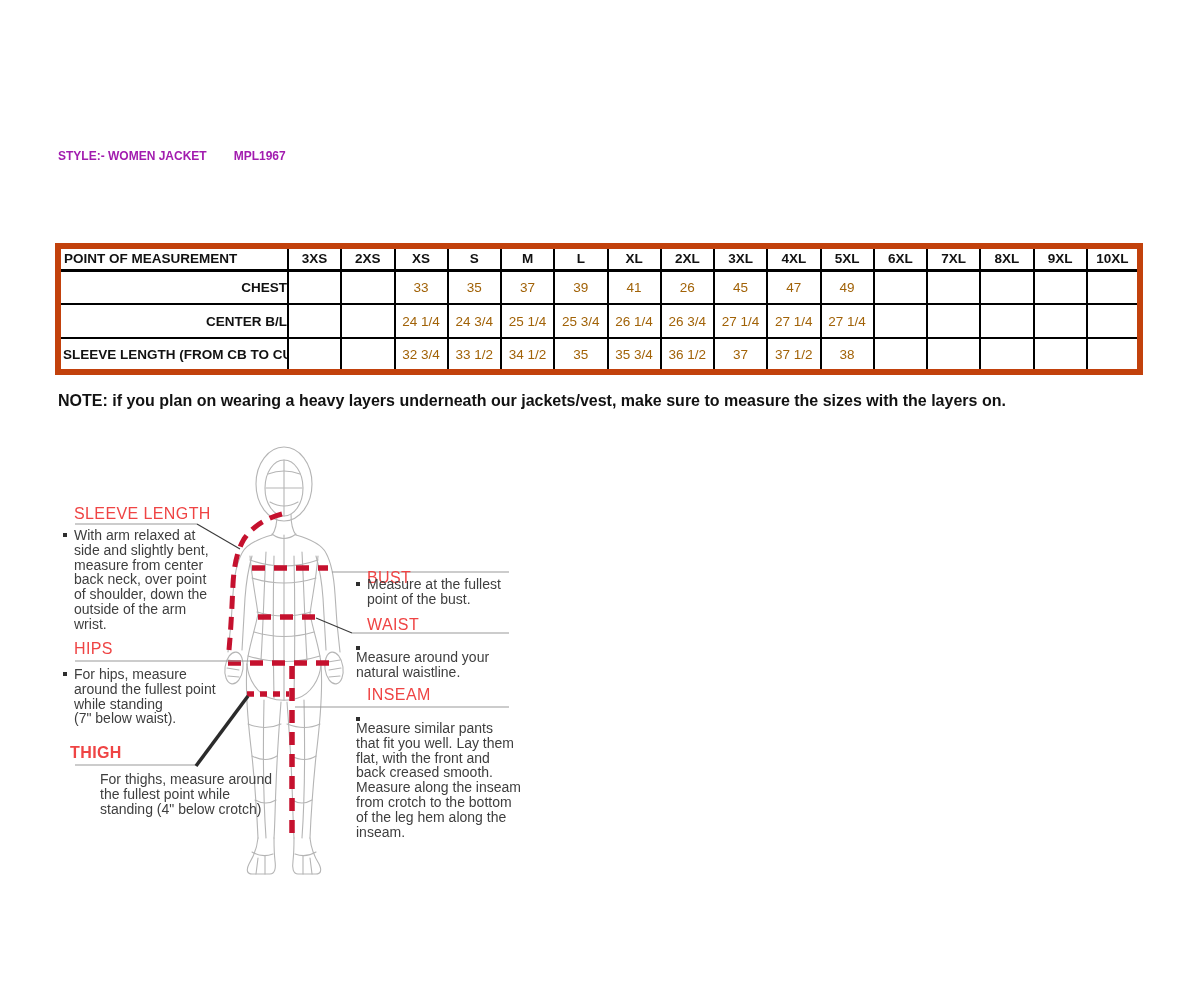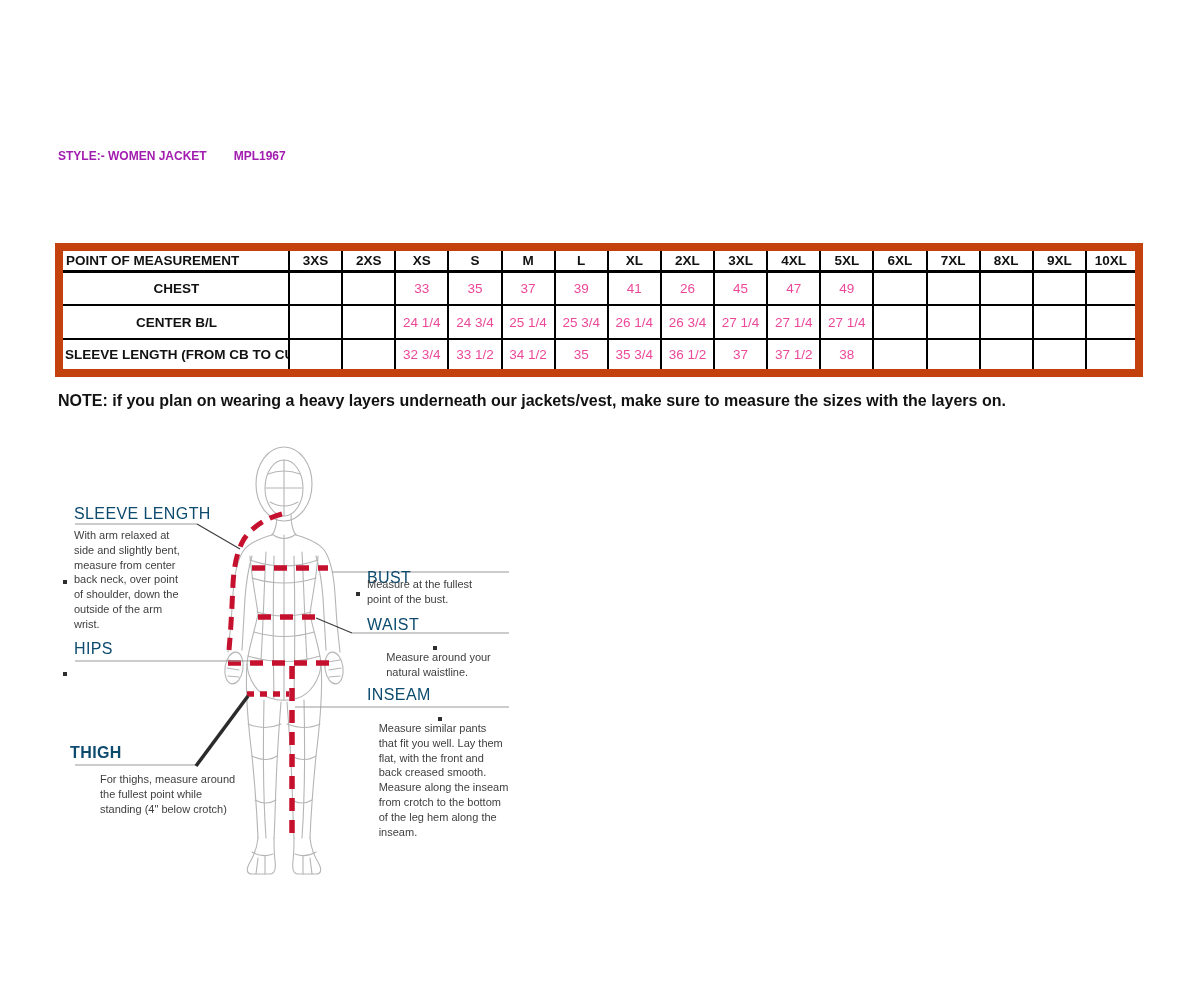--- a/index.html
+++ b/index.html
@@ -16,7 +16,7 @@
   .tablewrap { position: absolute; left: 55px; top: 243px; }
   table.size {
     border-collapse: collapse; table-layout: fixed; width: 1088px;
-    border: 8px solid #c2410c; font-family: "Liberation Sans", sans-serif;
+    border: 6px solid #c2410c; font-family: "Liberation Sans", sans-serif;
   }
   table.size th, table.size td {
     border: 2px solid #000; text-align: center; vertical-align: middle;

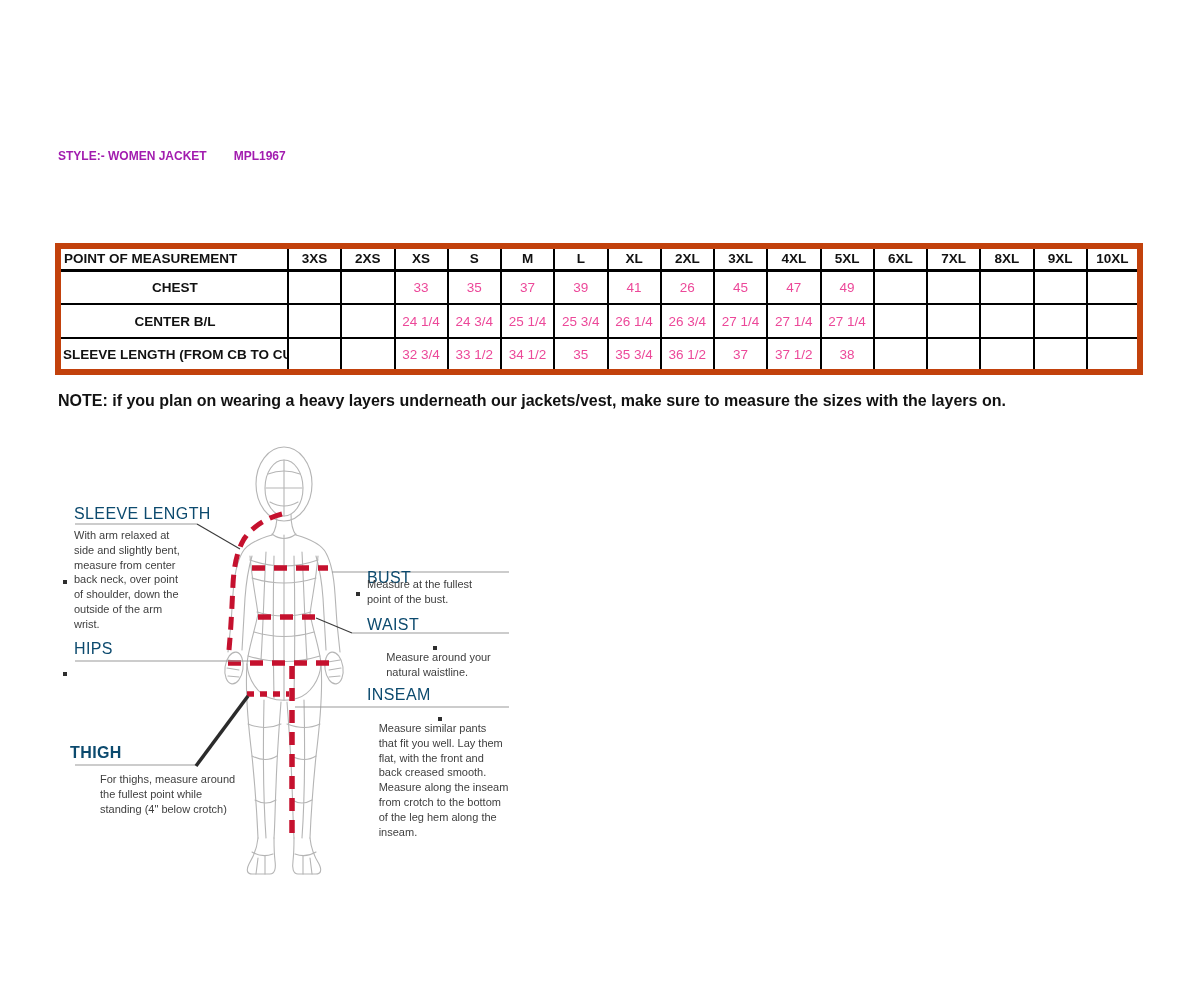--- a/index.html
+++ b/index.html
@@ -25,7 +25,7 @@
   table.size thead th { height: 24px; font-weight: bold; border-bottom: 3px solid #000; }
   table.size tbody tr { height: 34px; }
   table.size .pom { width: 230px; text-align: left; padding-left: 3px; }
-  table.size tbody th { text-align: center; padding-left: 2px; font-weight: bold; }
+  table.size tbody th { text-align: right; padding-left: 2px; font-weight: bold; }
   table.size tbody td { font-weight: normal; color: #ec4899; }
   .note {
     position: absolute; left: 58px; top: 392px;

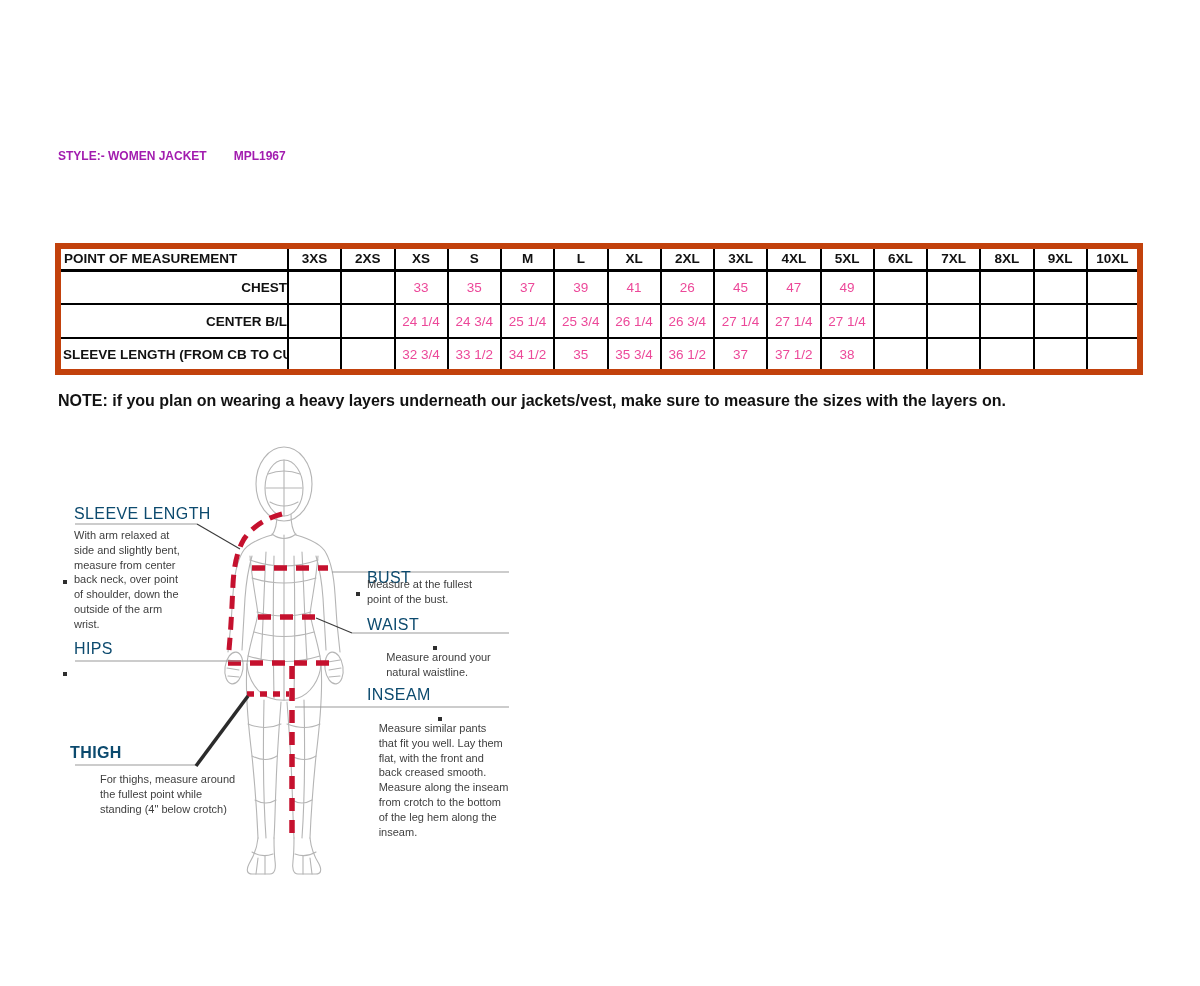--- a/index.html
+++ b/index.html
@@ -26,7 +26,7 @@
   table.size tbody tr { height: 34px; }
   table.size .pom { width: 230px; text-align: left; padding-left: 3px; }
   table.size tbody th { text-align: right; padding-left: 2px; font-weight: bold; }
-  table.size tbody td { font-weight: normal; color: #ec4899; }
+  table.size tbody td { font-weight: normal; color: #a16207; }
   .note {
     position: absolute; left: 58px; top: 392px;
     font-size: 16px; font-weight: bold; color: #121212;

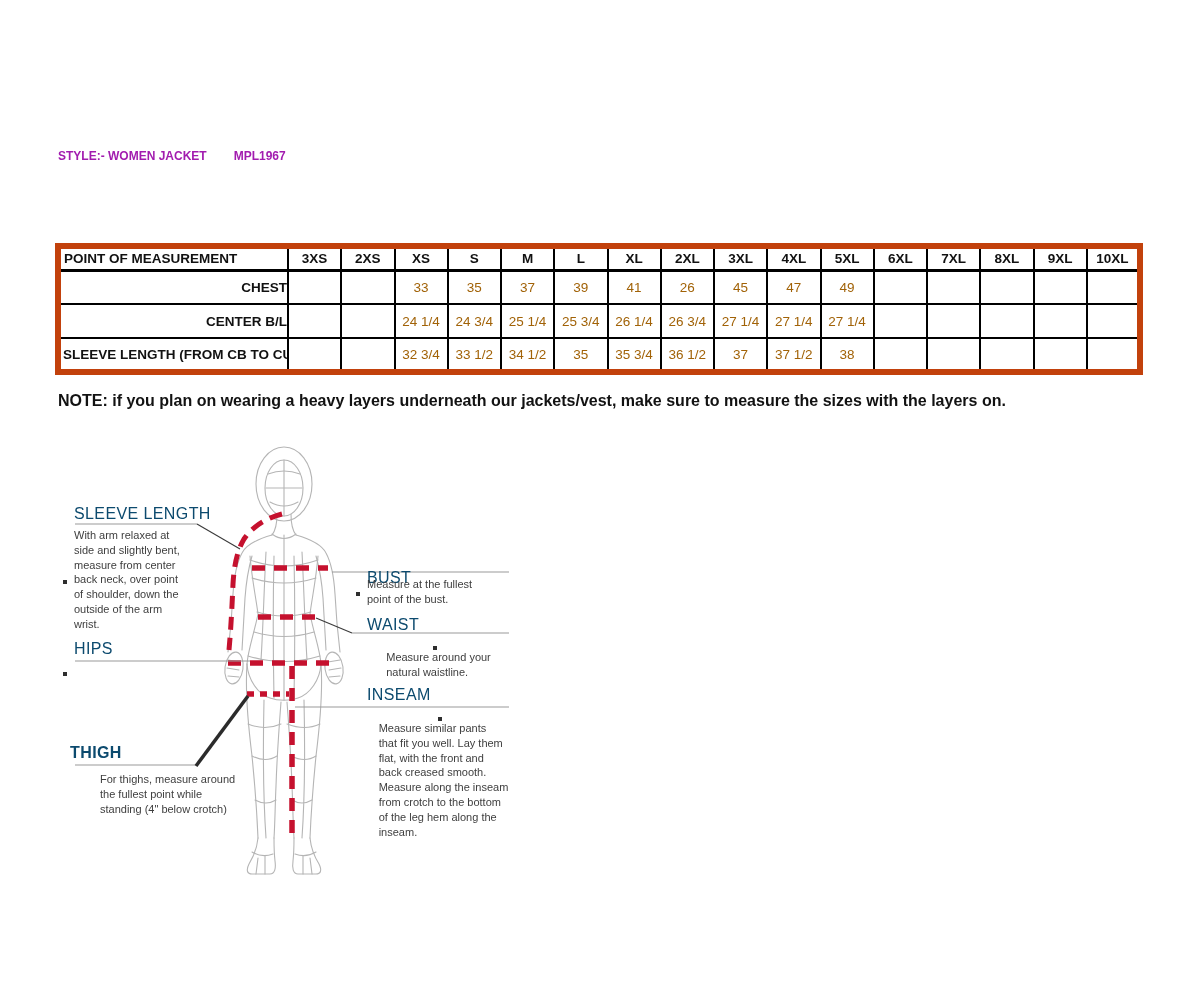--- a/index.html
+++ b/index.html
@@ -34,7 +34,7 @@
   svg.diagram { position: absolute; left: 0; top: 0; pointer-events: none; }
   .g-head {
     position: absolute; font-size: 16px; letter-spacing: 0.4px;
-    color: #0c4a6e; white-space: nowrap;
+    color: #ef4444; white-space: nowrap;
   }
   .g-text {
     position: absolute; display: flex; align-items: center;

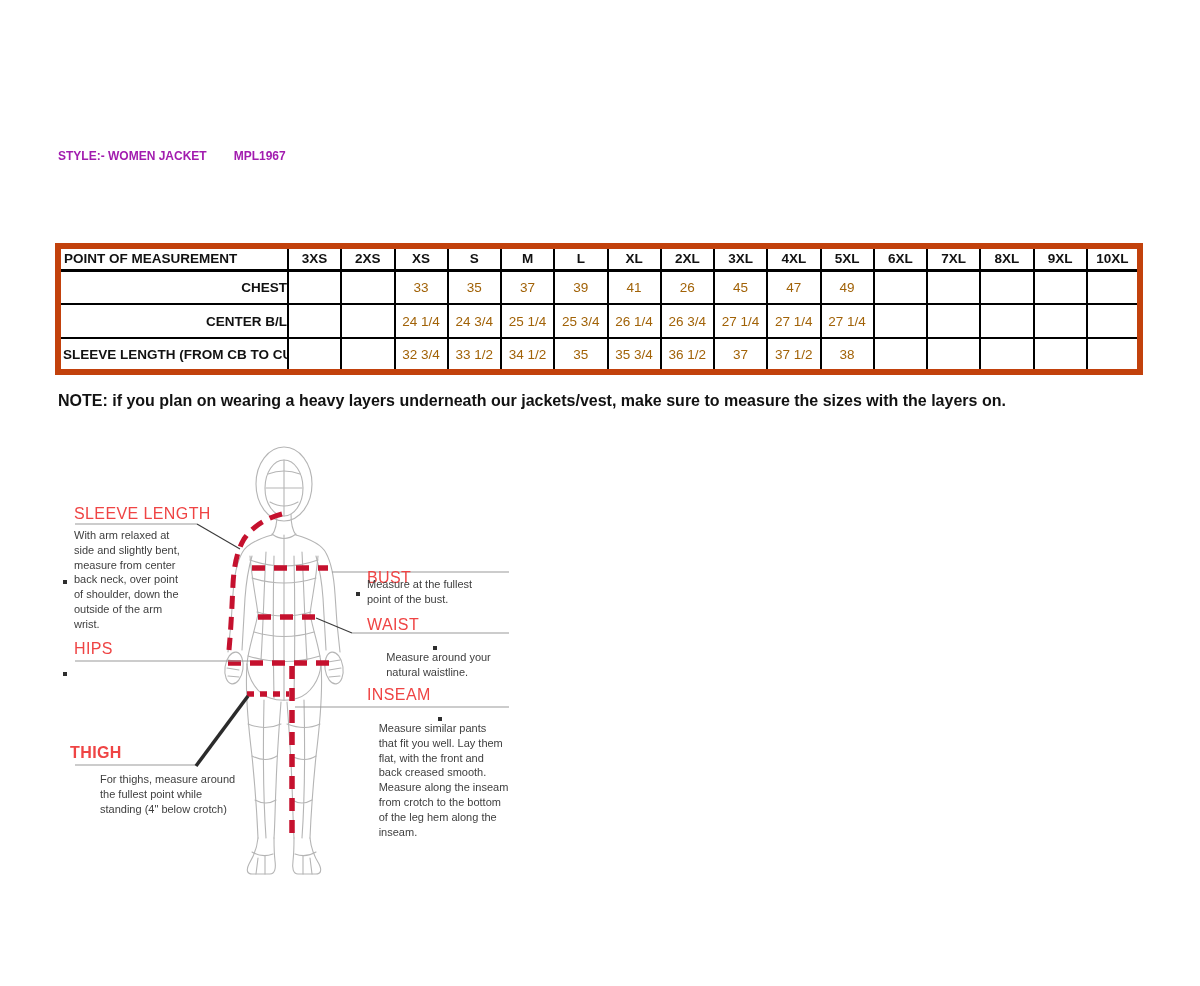--- a/index.html
+++ b/index.html
@@ -37,8 +37,8 @@
     color: #ef4444; white-space: nowrap;
   }
   .g-text {
-    position: absolute; display: flex; align-items: center;
-    font-size: 11px; line-height: 14.8px; color: #3e3e3e;
+    position: absolute; display: flex; align-items: flex-start;
+    font-size: 14px; line-height: 14.8px; color: #3e3e3e;
   }
   .g-text .bullet {
     width: 4px; height: 4px; background: #2e2e2e; flex: 0 0 auto;

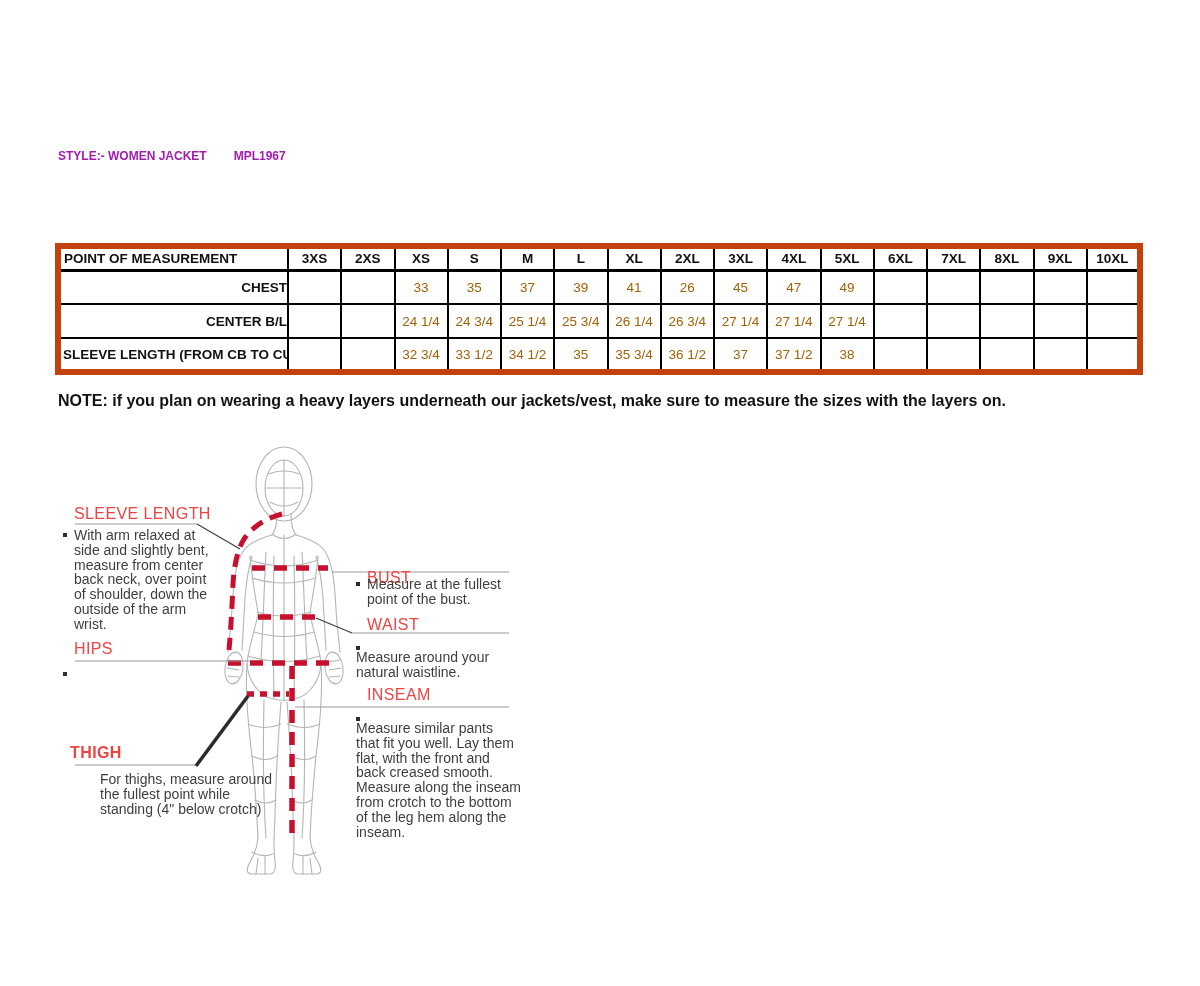--- a/index.html
+++ b/index.html
@@ -243,6 +243,10 @@
 <div class="g-head" style="left:74px; top:640px;">HIPS</div>
 <div class="g-text" style="left:63px; top:667px; width:175px;">
   <span class="bullet"></span>
+  <span class="txt">For hips, measure
+around the fullest point
+while standing
+(7" below waist).</span>
 </div>
 
 <div class="g-head" style="left:70px; top:744px;font-weight:bold;">THIGH</div>

